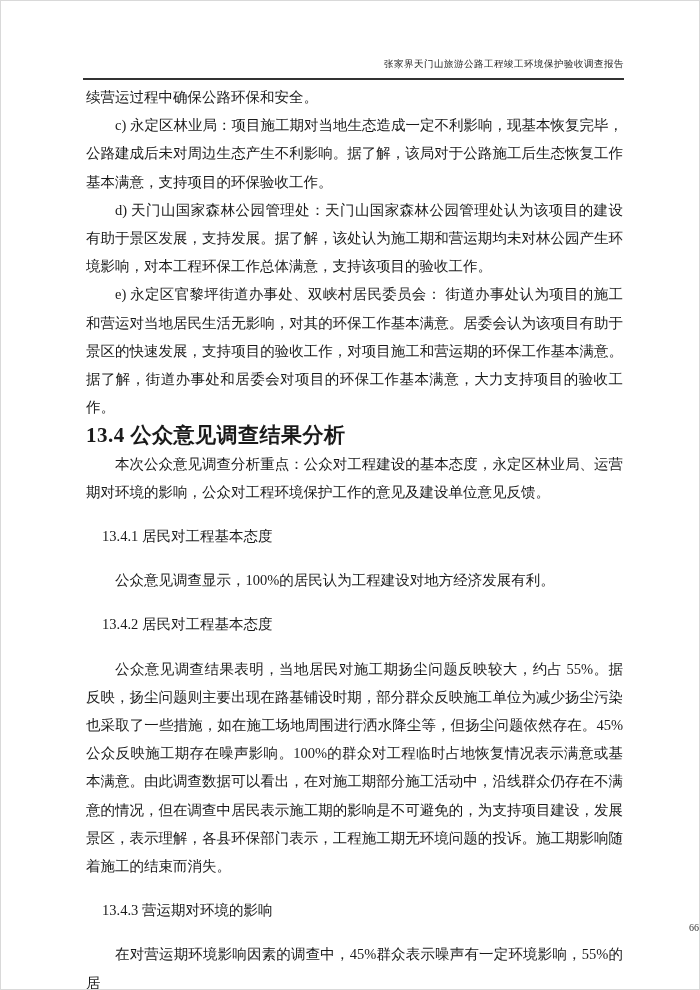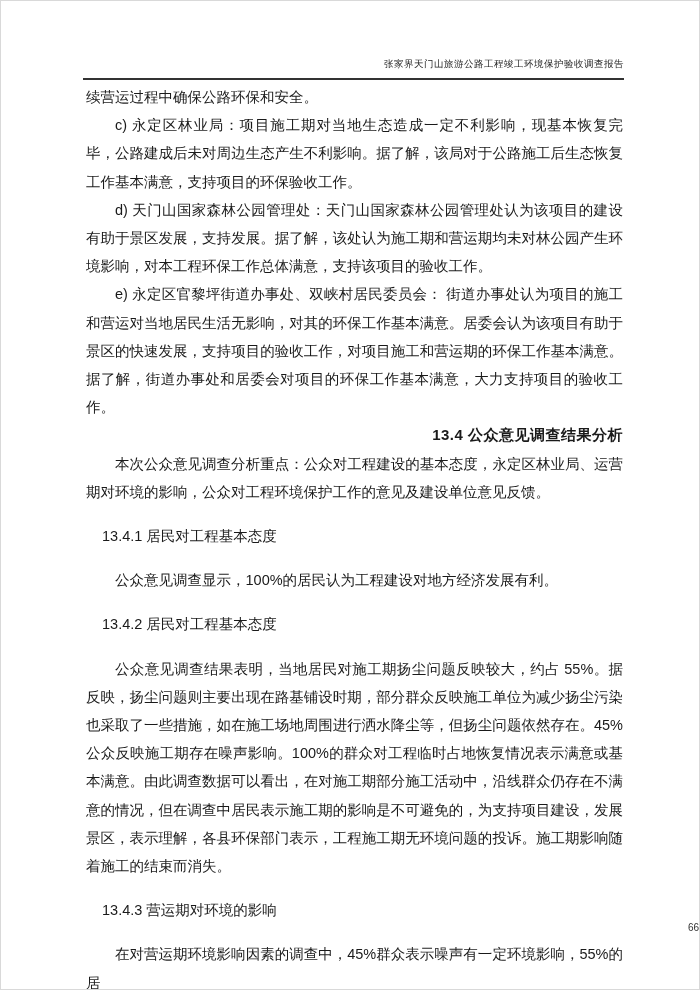--- a/index.html
+++ b/index.html
@@ -8,7 +8,7 @@
     width: 700px;
     height: 990px;
     background: #ffffff;
-    font-family: Liberation Sans, sans-serif;
+    font-family: Liberation Serif, serif;
     color: #1a1a1a;
     overflow: hidden;
     box-sizing: border-box;

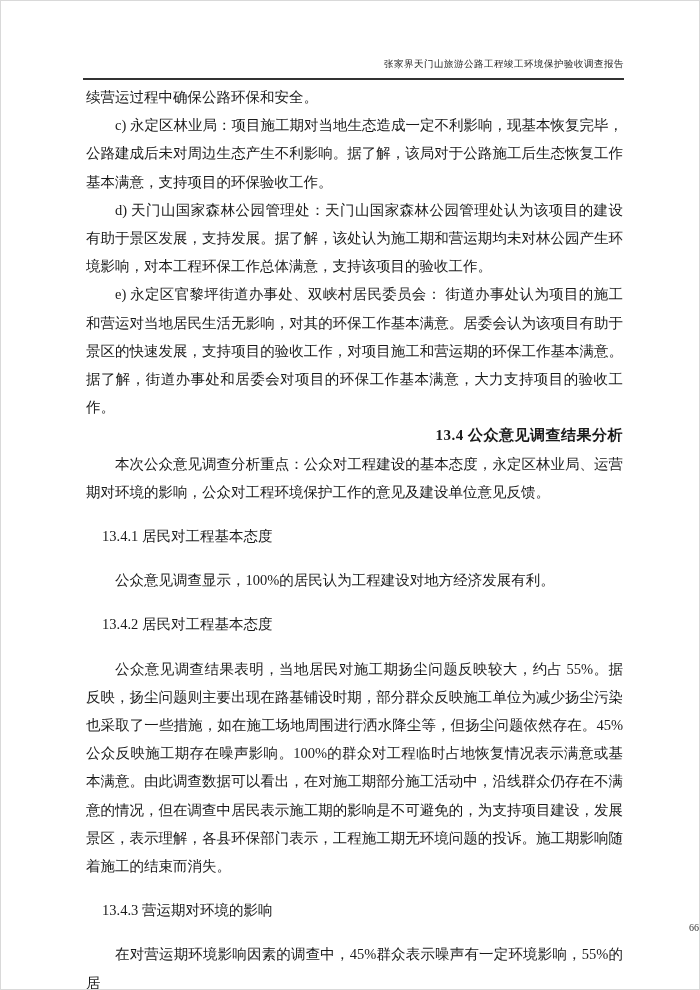--- a/index.html
+++ b/index.html
@@ -40,10 +40,10 @@
   .content p.no-indent { text-indent: 0; }
   .sec-heading {
     margin: 0;
-    font-size: 15px;
+    font-size: 21px;
     font-weight: bold;
     line-height: 28.2px;
-    text-align: right;
+    text-align: left;
     letter-spacing: 0.5px;
   }
   .subsec-heading {

